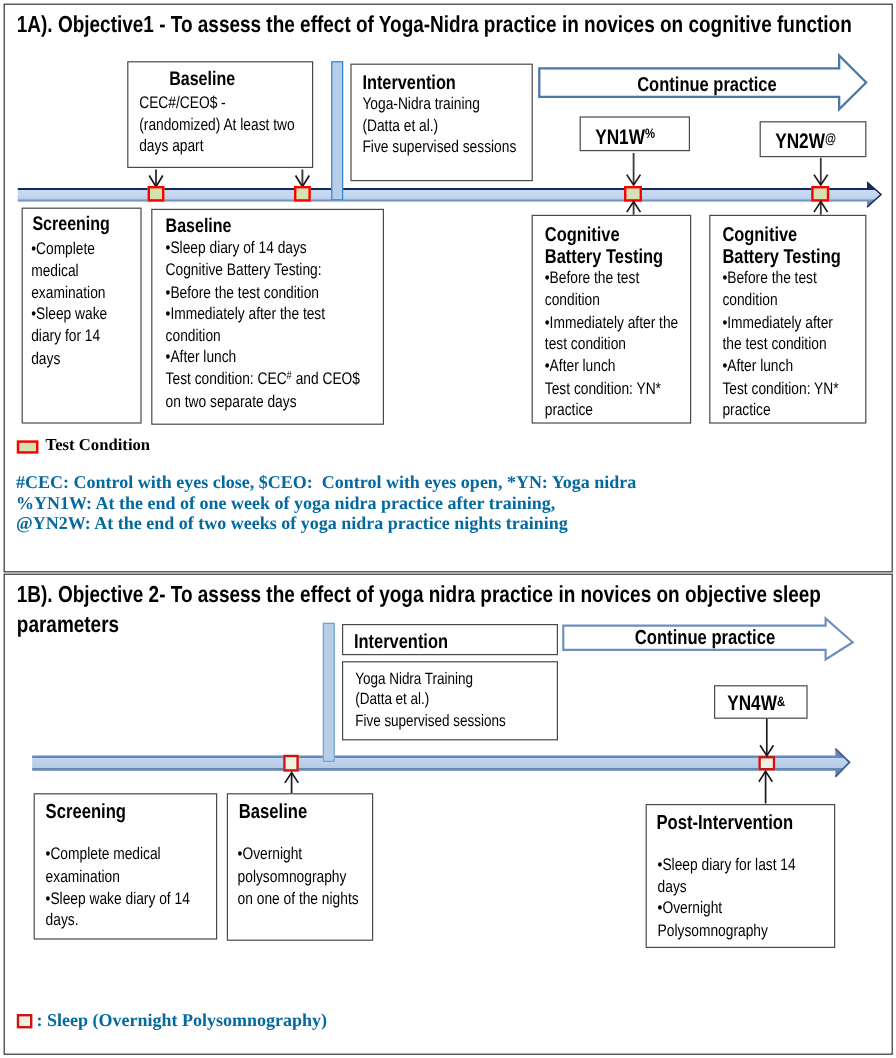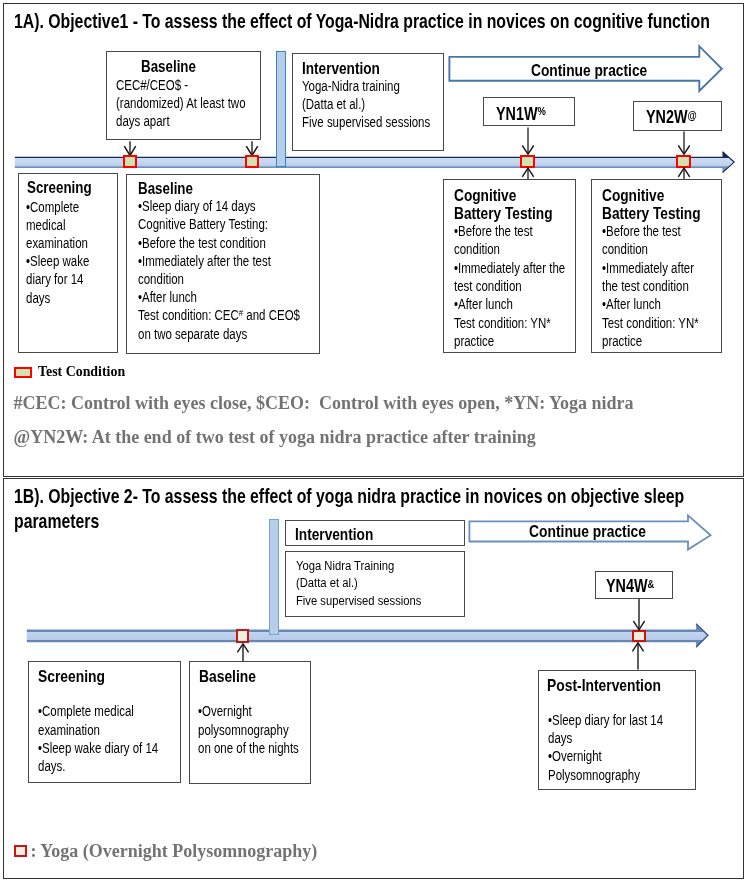--- a/index.html
+++ b/index.html
@@ -22,7 +22,7 @@
   svg{display:block;position:absolute;overflow:visible;}
 
   .ftn{position:absolute;font-family:"Liberation Serif",serif;font-weight:bold;
-       font-size:18px;line-height:17.1px;white-space:pre;color:#737373;}
+       font-size:15px;line-height:17.1px;white-space:pre;color:#0369a1;}
 
   .lgtx{position:absolute;font-family:"Liberation Serif",serif;font-weight:bold;
         font-size:13.9px;color:#000;white-space:pre;}

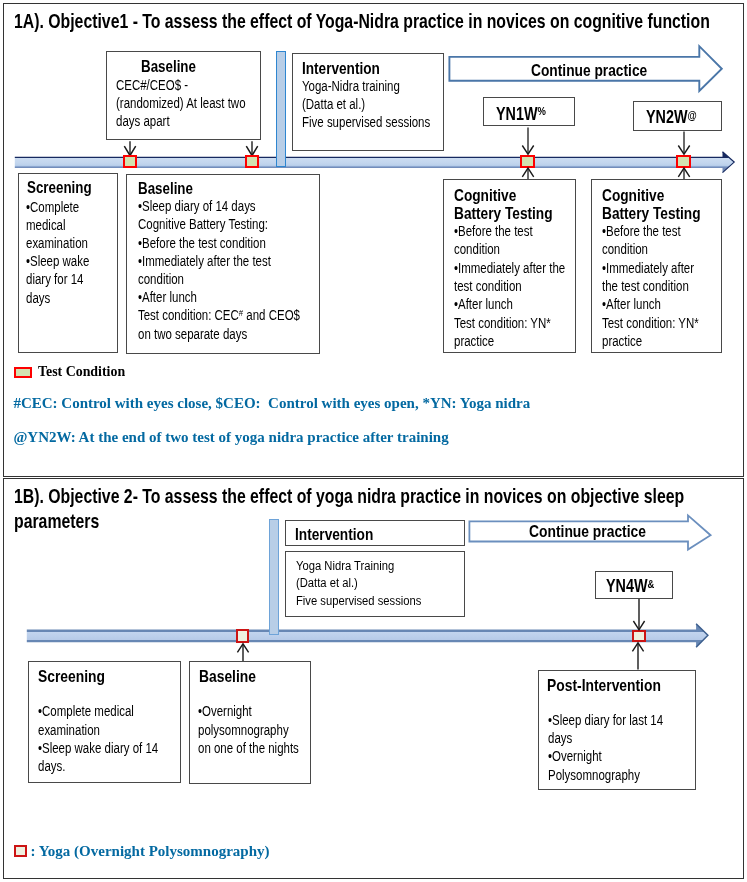--- a/index.html
+++ b/index.html
@@ -137,6 +137,7 @@
 <div class="mk" style="left:13.9px;top:366.8px;width:18.5px;height:11.5px;border-width:2.6px;"></div>
 <div class="lgtx" style="left:38px;top:364.4px;font-size:13.9px;">Test Condition</div>
 <div class="ftn" style="left:13.4px;top:394.5px;">#CEC: Control with eyes close, $CEO:  Control with eyes open, *YN: Yoga nidra</div>
+<div class="ftn" style="left:13.4px;top:411.6px;">%YN1W: At the end of one week of yoga nidra practice after training,</div>
 <div class="ftn" style="left:13.4px;top:428.7px;">@YN2W: At the end of two test of yoga nidra practice after training</div>
 <div class="panel" style="left:3px;top:478px;width:741px;height:401px;"></div>
 <div class="ttl" style="left:14px;top:485px;width:831.7px;">1B). Objective 2- To assess the effect of yoga nidra practice in novices on objective sleep parameters</div>

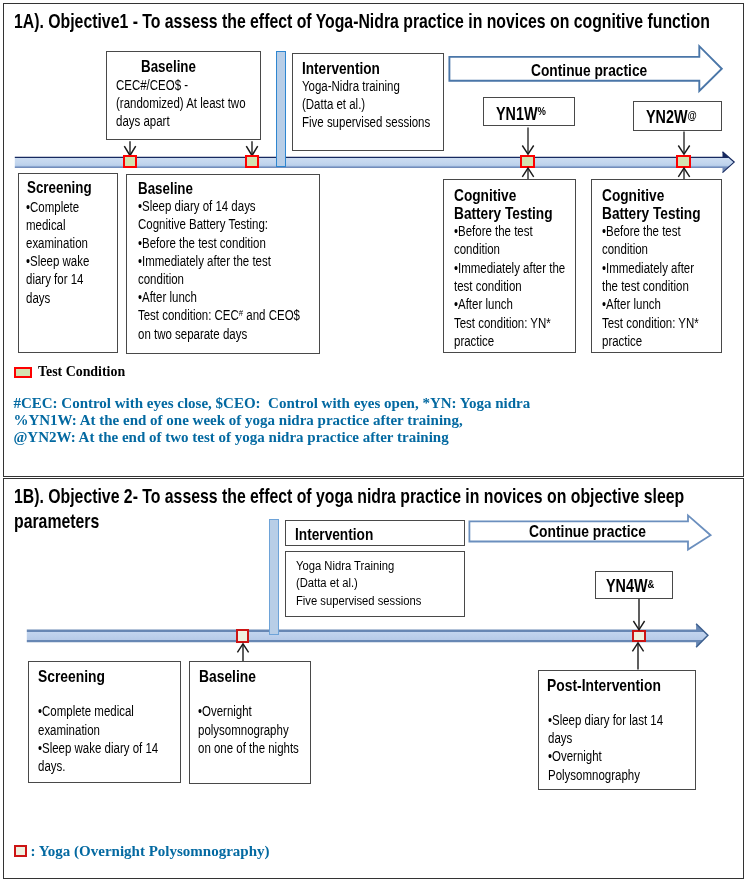--- a/index.html
+++ b/index.html
@@ -138,7 +138,7 @@
 <div class="lgtx" style="left:38px;top:364.4px;font-size:13.9px;">Test Condition</div>
 <div class="ftn" style="left:13.4px;top:394.5px;">#CEC: Control with eyes close, $CEO:  Control with eyes open, *YN: Yoga nidra</div>
 <div class="ftn" style="left:13.4px;top:411.6px;">%YN1W: At the end of one week of yoga nidra practice after training,</div>
-<div class="ftn" style="left:13.4px;top:428.7px;">@YN2W: At the end of two test of yoga nidra practice after training</div>
+<div class="ftn" style="left:13.4px;top:428.7px;">@YN2W: At the end of two weeks of yoga nidra practice nights training</div>
 <div class="panel" style="left:3px;top:478px;width:741px;height:401px;"></div>
 <div class="ttl" style="left:14px;top:485px;width:831.7px;">1B). Objective 2- To assess the effect of yoga nidra practice in novices on objective sleep parameters</div>
 <div style="position:absolute;left:269px;top:518.8px;width:10.1px;height:116.1px;background:#b8cee7;border:1.3px solid #6ea3d8;box-sizing:border-box;z-index:5;"></div>

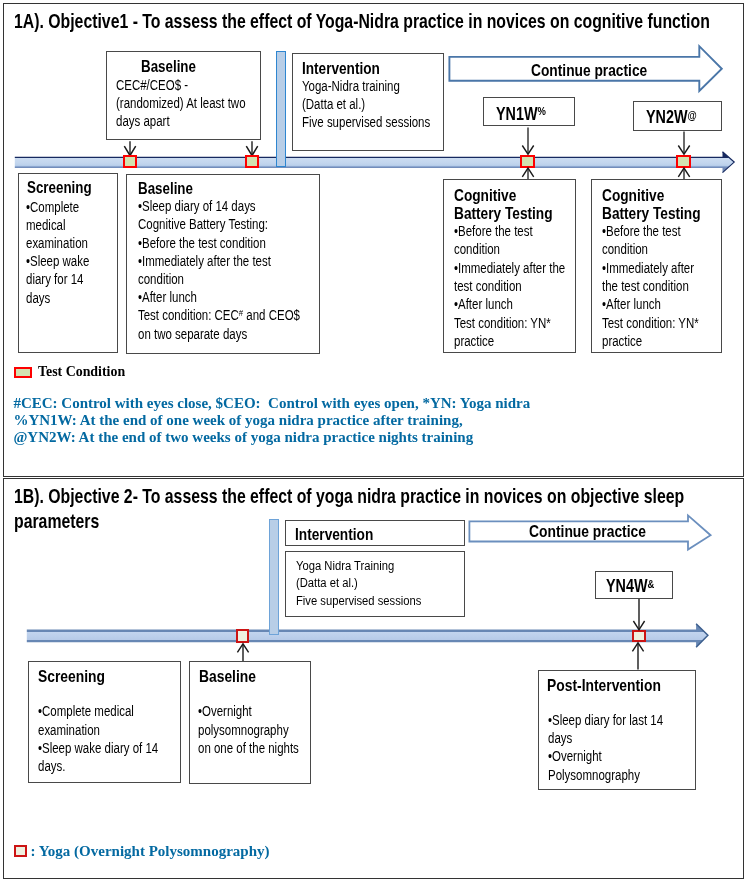--- a/index.html
+++ b/index.html
@@ -201,7 +201,7 @@
 <div class="tx" style="left:548px;top:748.4px;font-size:14px;">•Overnight</div>
 <div class="tx" style="left:548px;top:766.6px;font-size:14px;">Polysomnography</div>
 <div class="mkb" style="left:13.8px;top:844.9px;width:13.3px;height:11.8px;border-width:2px;"></div>
-<div class="ftn" style="left:30.5px;top:843.3px;">: Yoga (Overnight Polysomnography)</div>
+<div class="ftn" style="left:30.5px;top:843.3px;">: Sleep (Overnight Polysomnography)</div>
 </div>
 
 </body></html>

